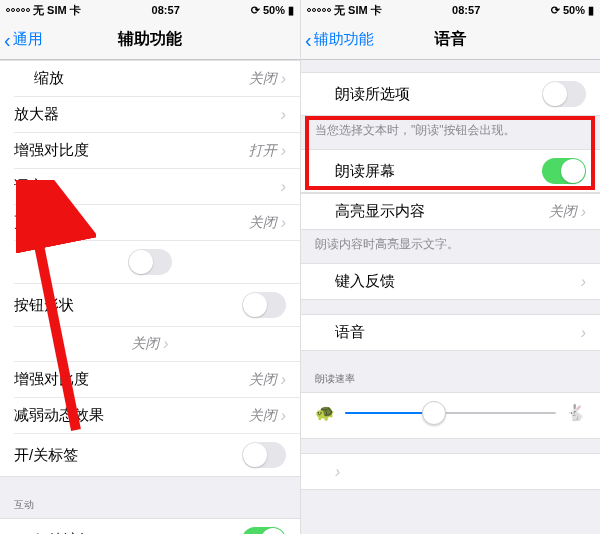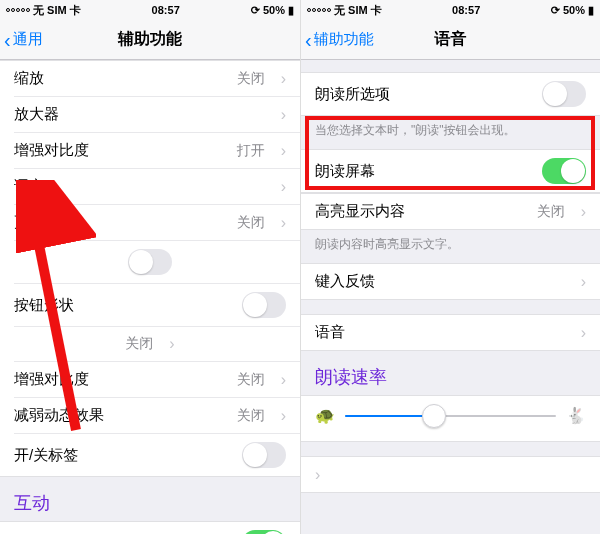--- a/index.html
+++ b/index.html
@@ -91,6 +91,7 @@
     justify-content: space-between;
     font-size: 15px;
     background: #fff;
+    margin-left: 20px;
   }
   .row + .row { border-top: 1px solid #e8e8eb; margin-left: 14px; padding-left: 0; justify-content: center; }
   .row .label { flex: 1; }

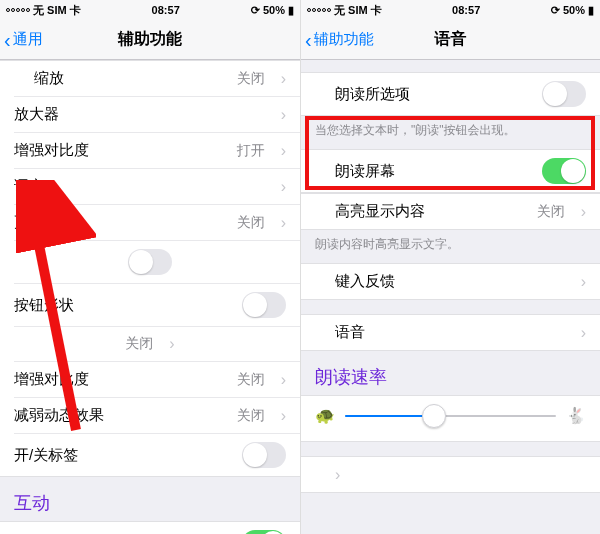--- a/index.html
+++ b/index.html
@@ -95,7 +95,7 @@
   }
   .row + .row { border-top: 1px solid #e8e8eb; margin-left: 14px; padding-left: 0; justify-content: center; }
   .row .label { flex: 1; }
-  .row .value { color: #8a8a8f; font-size: 14px; display: flex; align-items: center; gap: 16px; }
+  .row .value { color: #8a8a8f; font-size: 14px; display: flex; align-items: center; gap: 4px; font-style: italic; }
   .chevr { color: #c7c7cc; font-size: 16px; }
 
   

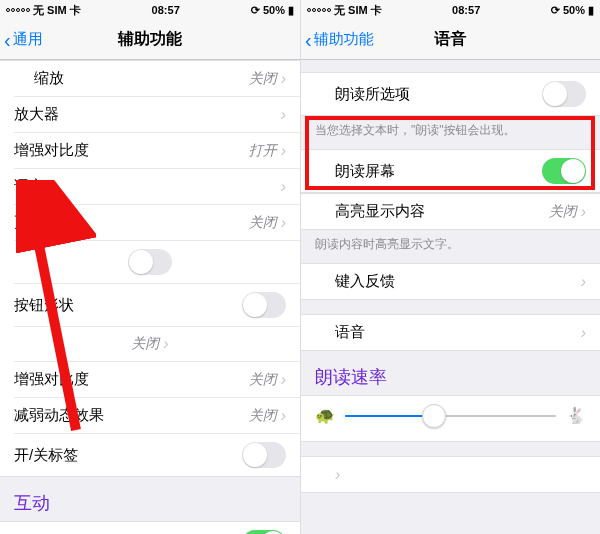--- a/index.html
+++ b/index.html
@@ -78,7 +78,7 @@
   .list { flex: 1; overflow: hidden; }
   .group { background: #fff; border-top: 1px solid #e0e0e3; border-bottom: 1px solid #e0e0e3; }
   .group-header {
-    font-size: 18px; color: #6d28d9; padding: 14px 14px 6px;
+    font-size: 10px; color: #737373; padding: 21px 14px 6px;
   }
   .footer-note {
     font-size: 12px; color: #8a8a8f; padding: 6px 14px 10px;

